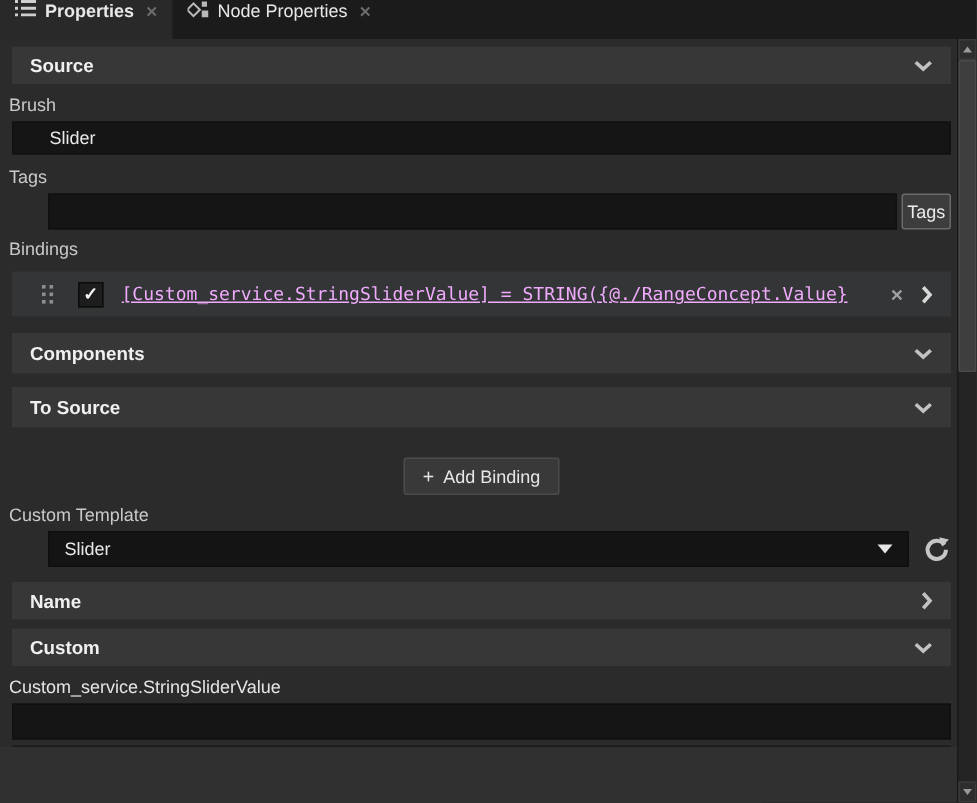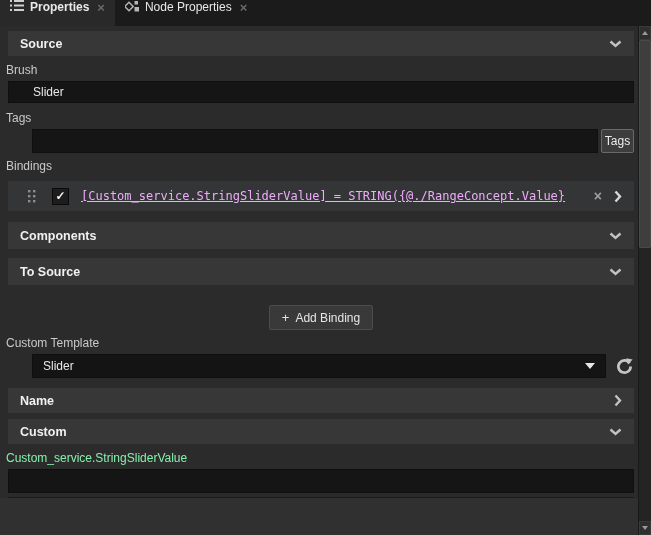--- a/index.html
+++ b/index.html
@@ -144,7 +144,7 @@
   .reset-btn { margin-left: 9px; background: none; border: none; padding: 0; display: flex; }
   .reset-btn svg { display: block; }
 
-  .custom-link { color: #86efac; margin-left: -2px; height: 15px; line-height: 15px; }
+  .custom-link { color: #e5e5e5; margin-left: -2px; height: 15px; line-height: 15px; }
 
   .bottom-divider { margin-top: 4px; border-top: 1px solid #1a1a1a; }
   .bottom-strip { flex: 1; background: #303030; margin: 0 -4px 0 -8px; }

